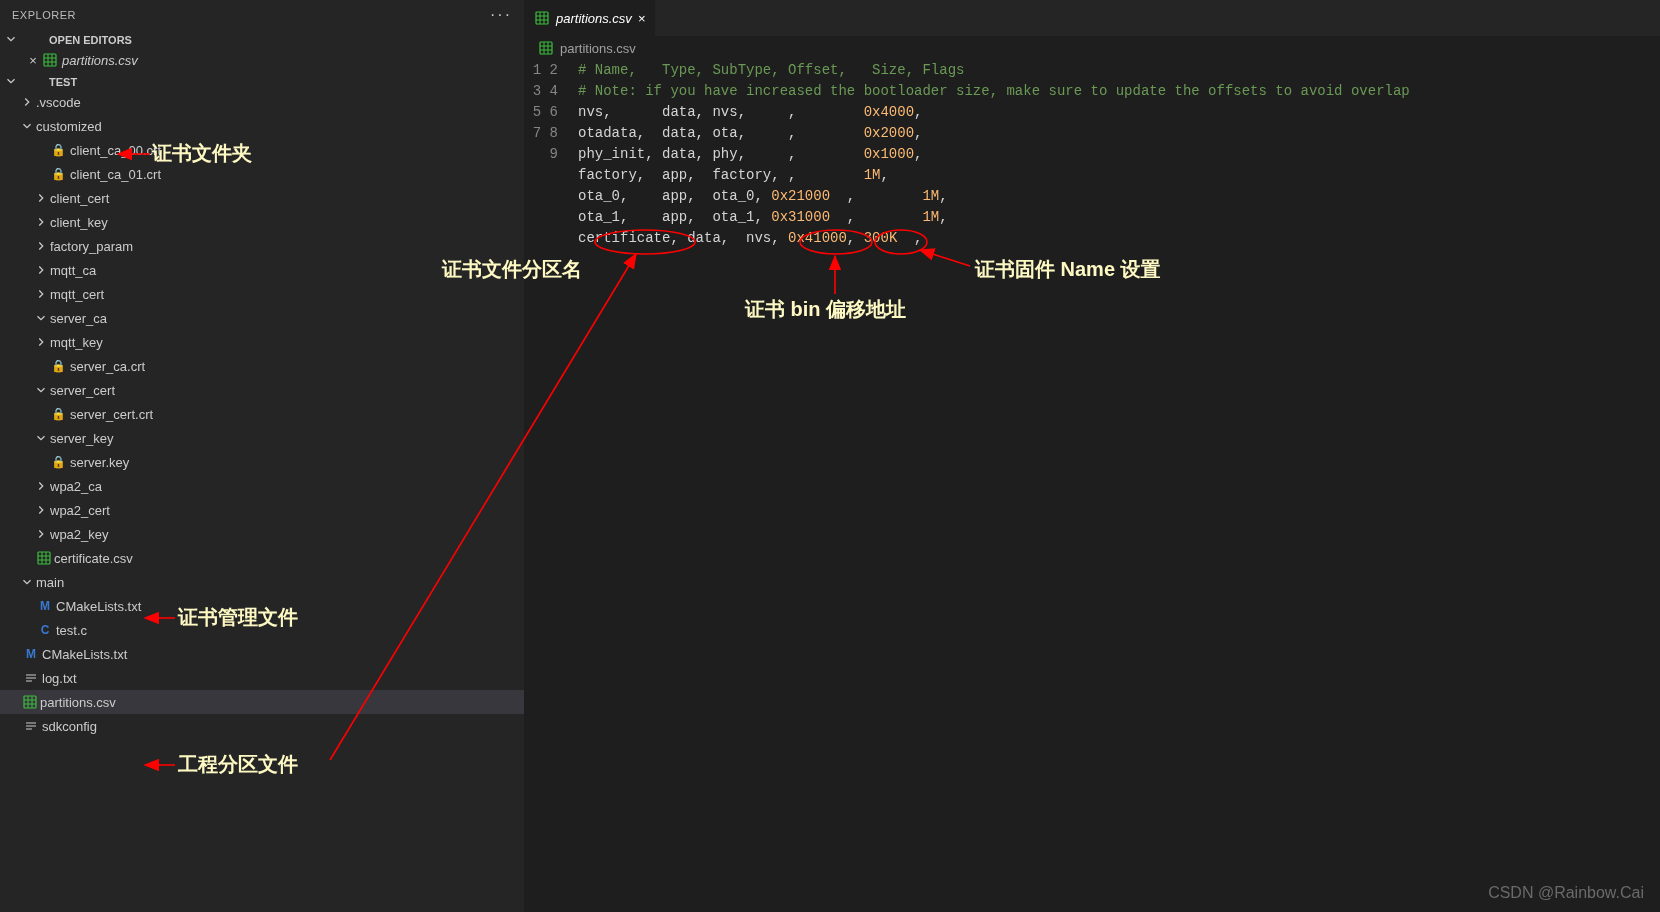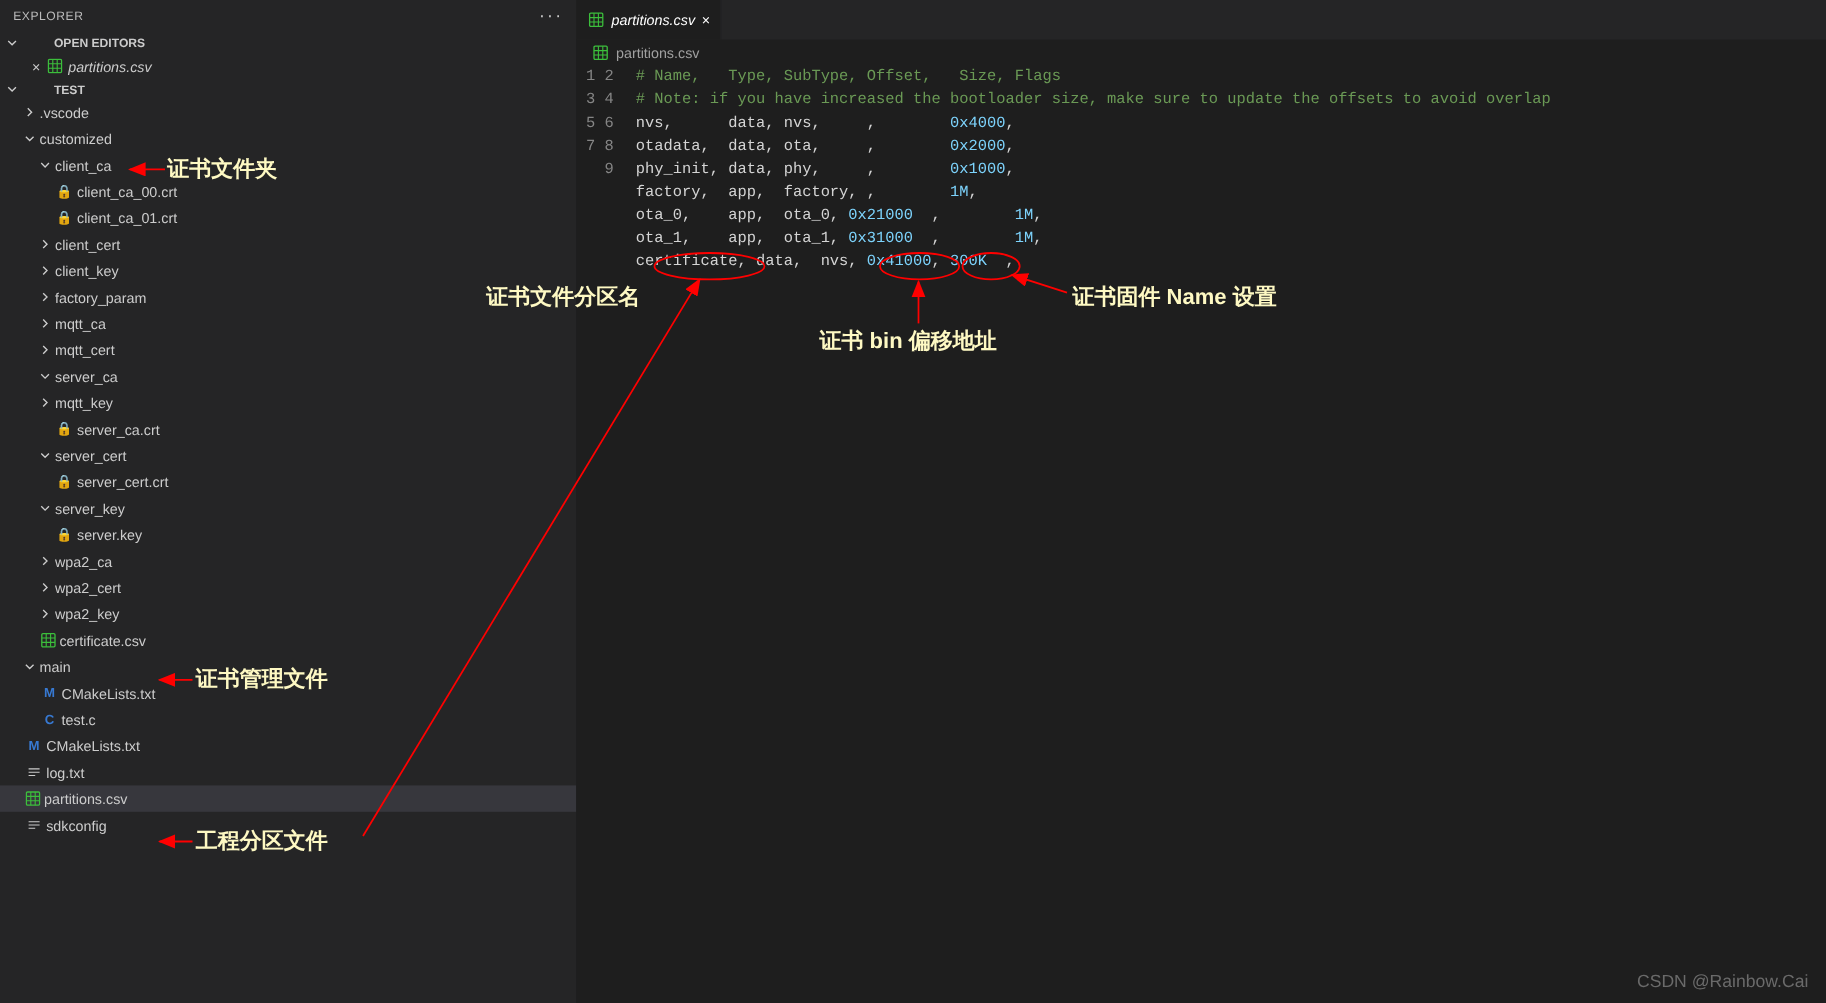--- a/index.html
+++ b/index.html
@@ -118,7 +118,7 @@
     white-space: pre;
   }
   .code .comment { color: #6a9955; }
-  .code .num { color: #7dd3fc; }
+  .code .num { color: #fdba74; }
 
   
   .anno {

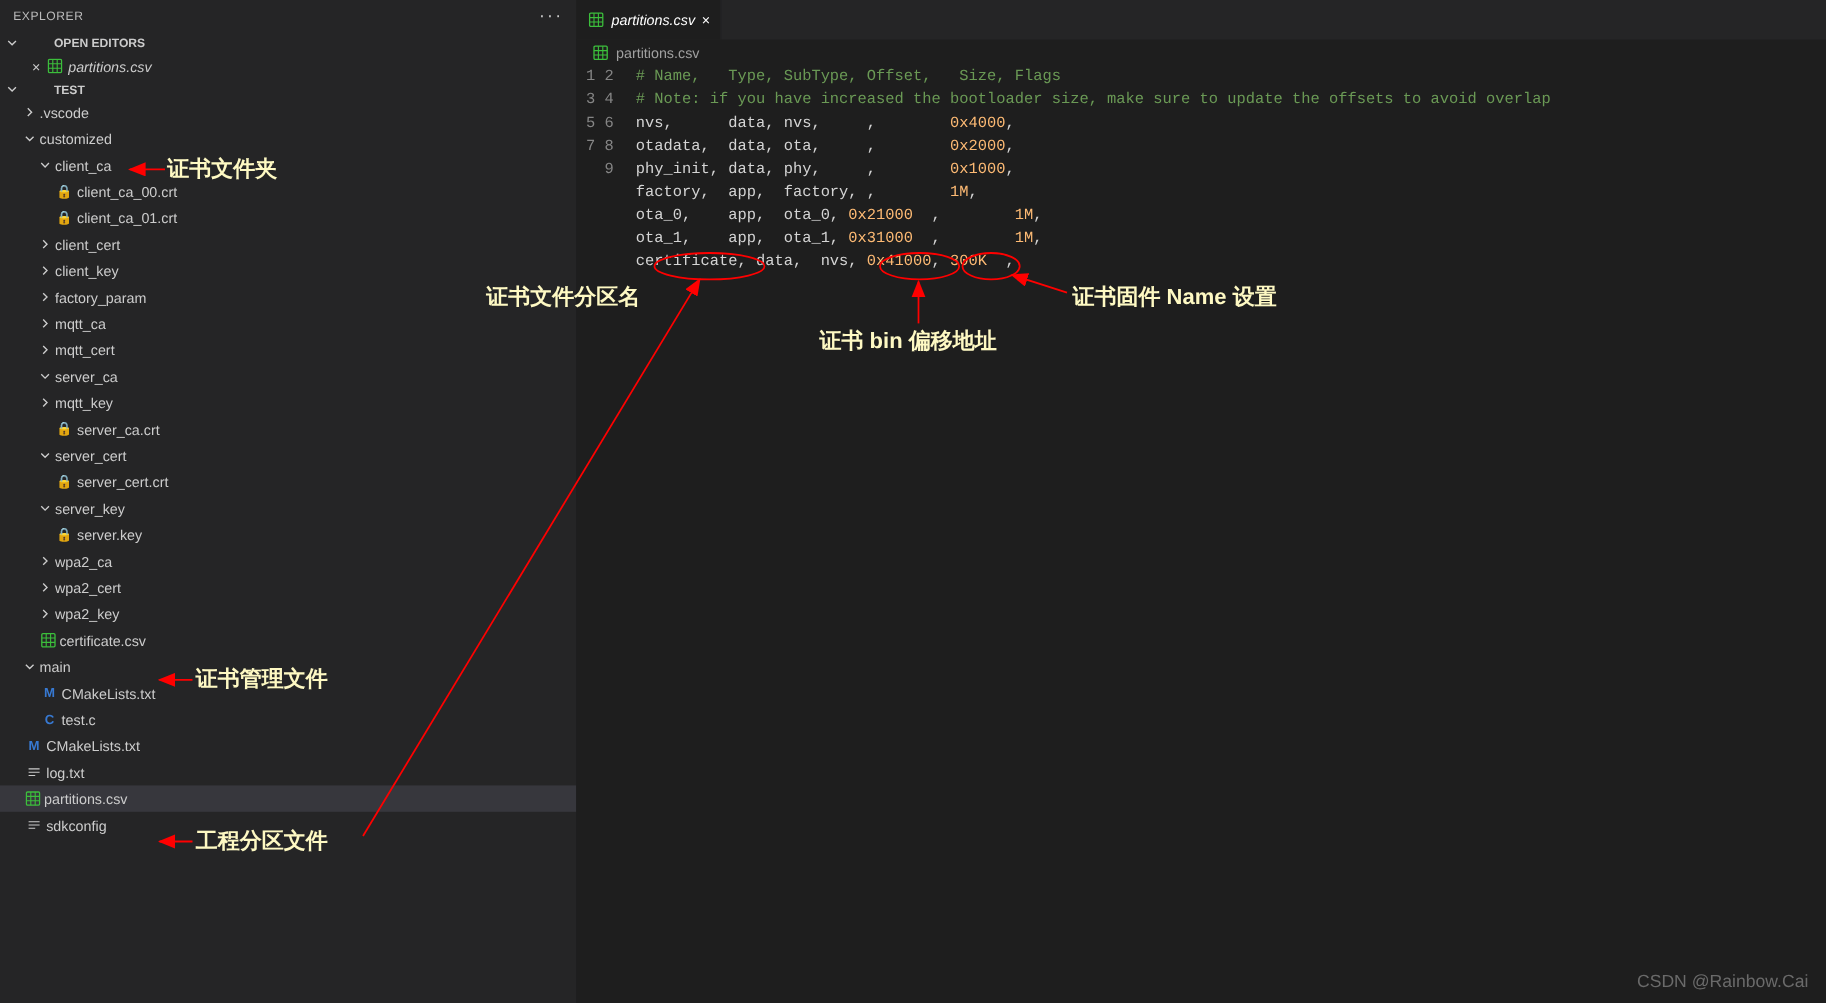--- a/index.html
+++ b/index.html
@@ -199,13 +199,6 @@
           <path d="M4 6l4 4 4-4" stroke="#cccccc" stroke-width="1.4" fill="none"></path>
         </svg>
         <span class="label">customized</span>
-      </div>
-    <div class="tree-row">
-        <span class="indent" style="width:28px"></span>
-        <svg class="chev" viewBox="0 0 16 16">
-          <path d="M4 6l4 4 4-4" stroke="#cccccc" stroke-width="1.4" fill="none"></path>
-        </svg>
-        <span class="label">client_ca</span>
       </div>
     <div class="tree-row">
         <span class="indent" style="width:44px"></span>

